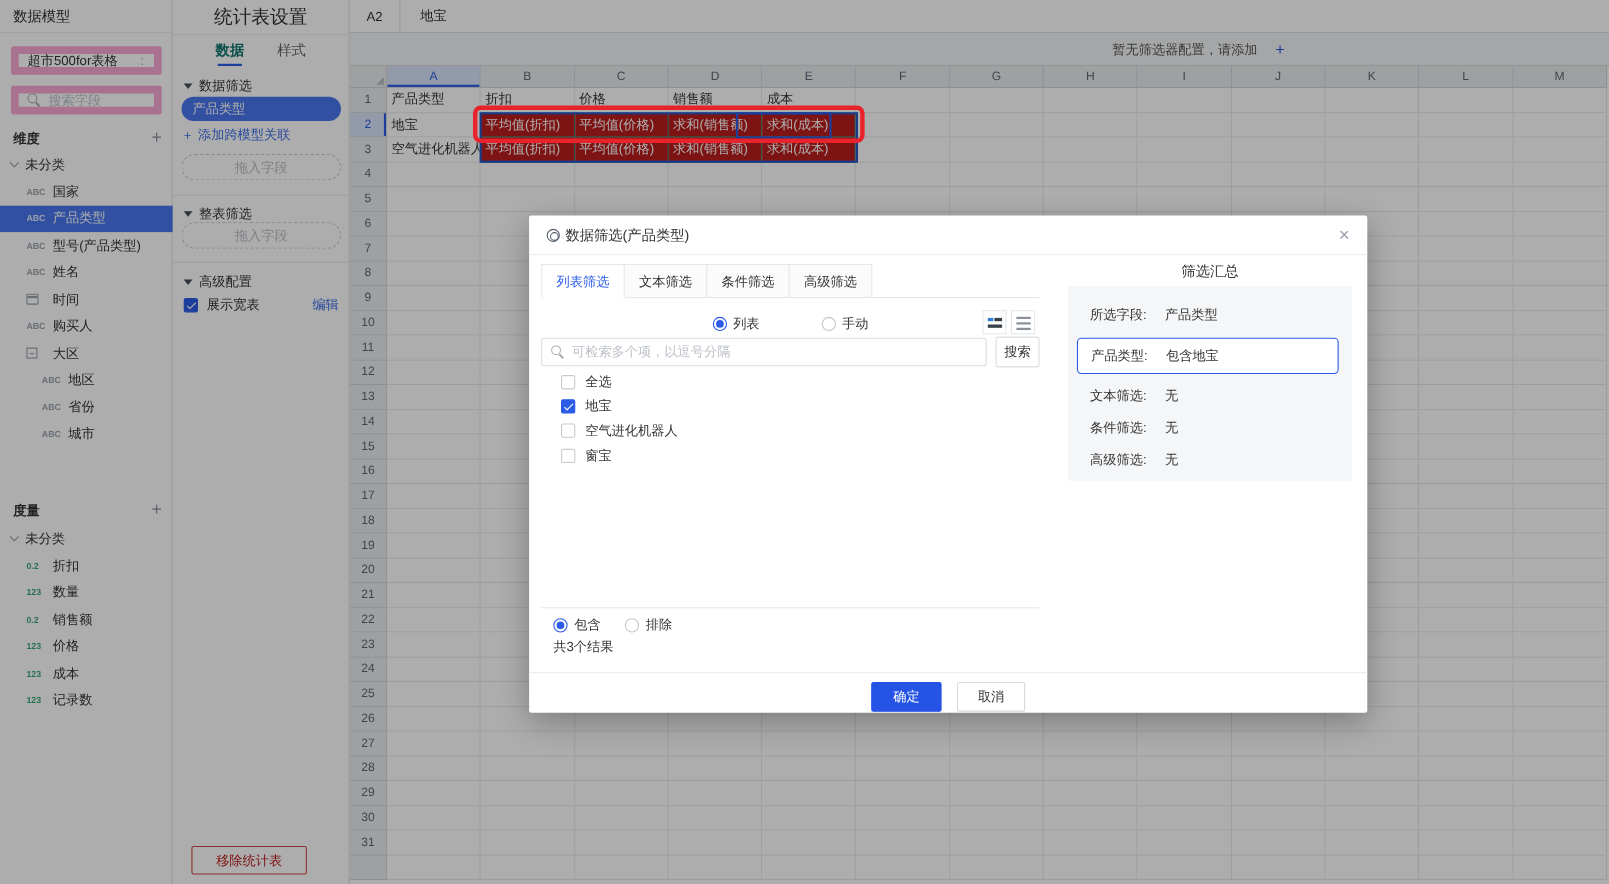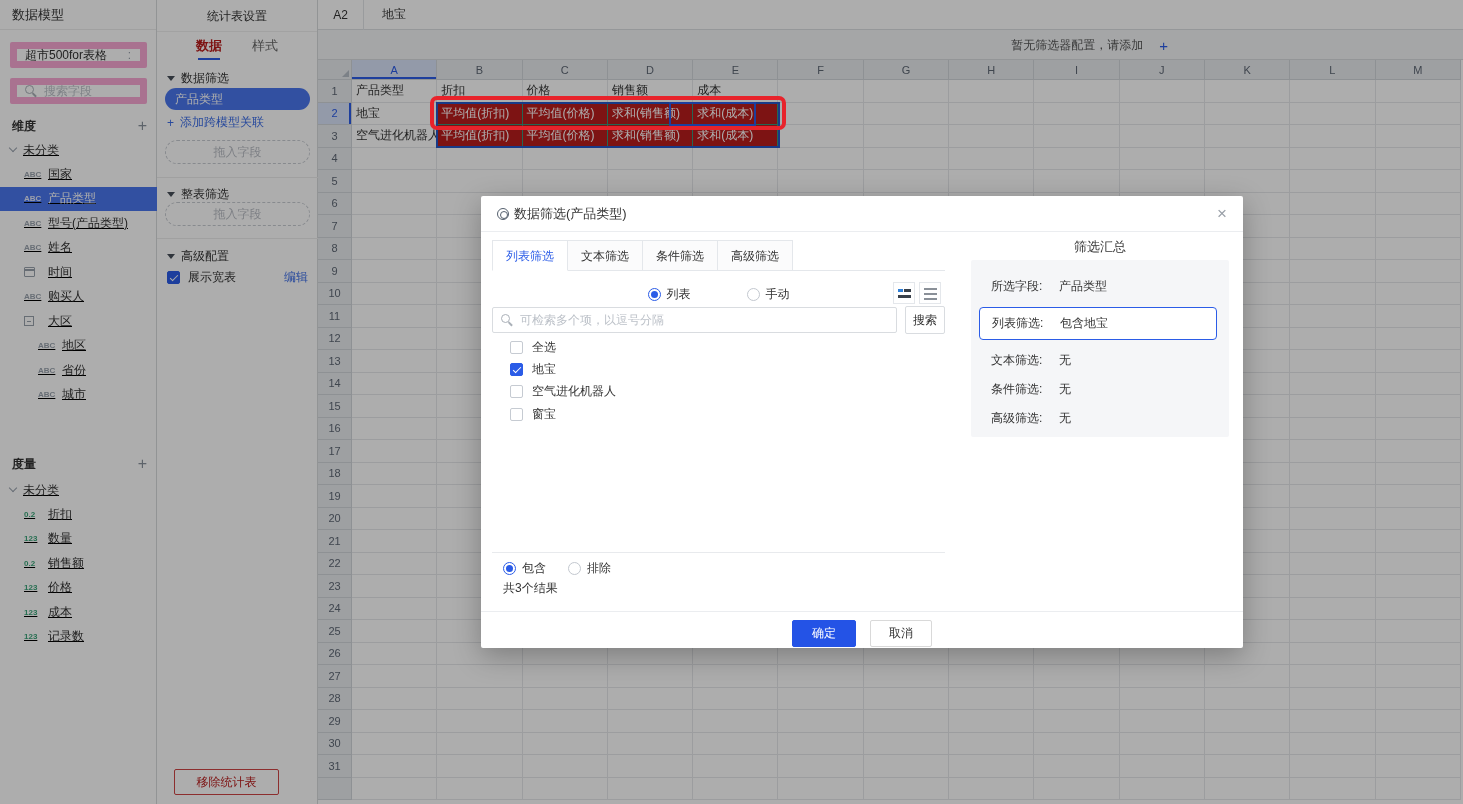--- a/index.html
+++ b/index.html
@@ -39,7 +39,7 @@
 
   
   .mid-panel{position:absolute;left:157px;top:0;width:161px;height:804px;background:#fff;border-right:1px solid #d8dadc;}
-  .mp-title{height:32px;line-height:32px;text-align:center;font-size:12px;color:#333;border-bottom:1px solid #efefef;font-family:Liberation Serif, serif;}
+  .mp-title{height:32px;line-height:32px;text-align:center;font-size:17px;color:#333;border-bottom:1px solid #efefef;font-family:Liberation Serif, serif;}
   .mp-tabs{height:30px;display:flex;justify-content:center;gap:30px;align-items:center;}
   .mtab{font-size:13px;color:#666;height:30px;line-height:28px;position:relative;cursor:default;}
   .mtab.active{color:#b91c1c;font-weight:bold;}

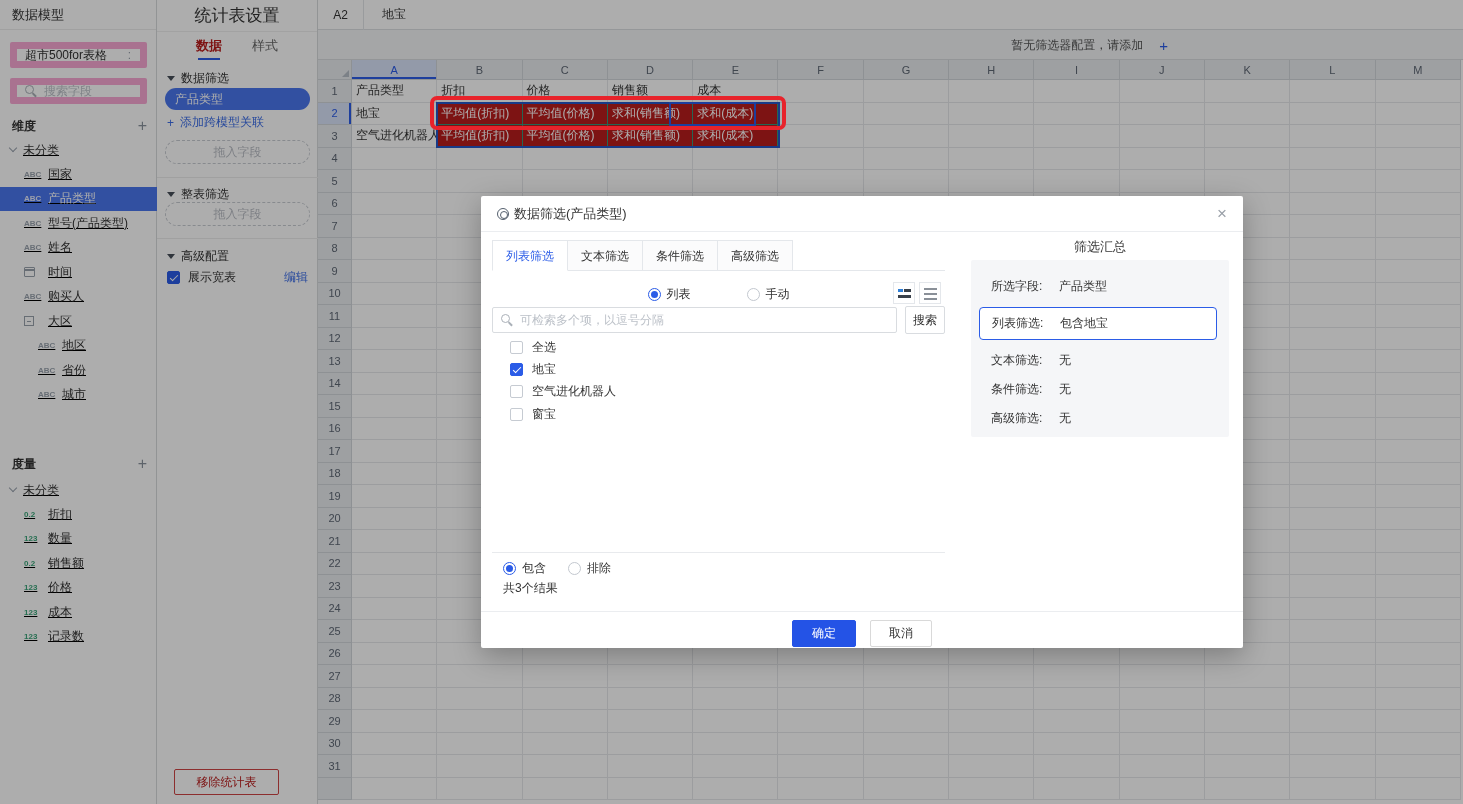--- a/index.html
+++ b/index.html
@@ -42,7 +42,7 @@
   .mp-title{height:32px;line-height:32px;text-align:center;font-size:17px;color:#333;border-bottom:1px solid #efefef;font-family:Liberation Serif, serif;}
   .mp-tabs{height:30px;display:flex;justify-content:center;gap:30px;align-items:center;}
   .mtab{font-size:13px;color:#666;height:30px;line-height:28px;position:relative;cursor:default;}
-  .mtab.active{color:#b91c1c;font-weight:bold;}
+  .mtab.active{color:#0f766e;font-weight:bold;}
   .mtab.active::after{content:"";position:absolute;left:2px;right:2px;bottom:2px;height:2px;background:#2b5ce7;}
   .mp-sec{position:absolute;left:0;width:161px;height:20px;display:flex;align-items:center;gap:6px;padding-left:10px;font-size:12px;color:#333;}
   .tri{width:0;height:0;border-left:4px solid transparent;border-right:4px solid transparent;border-top:5px solid #474f59;}

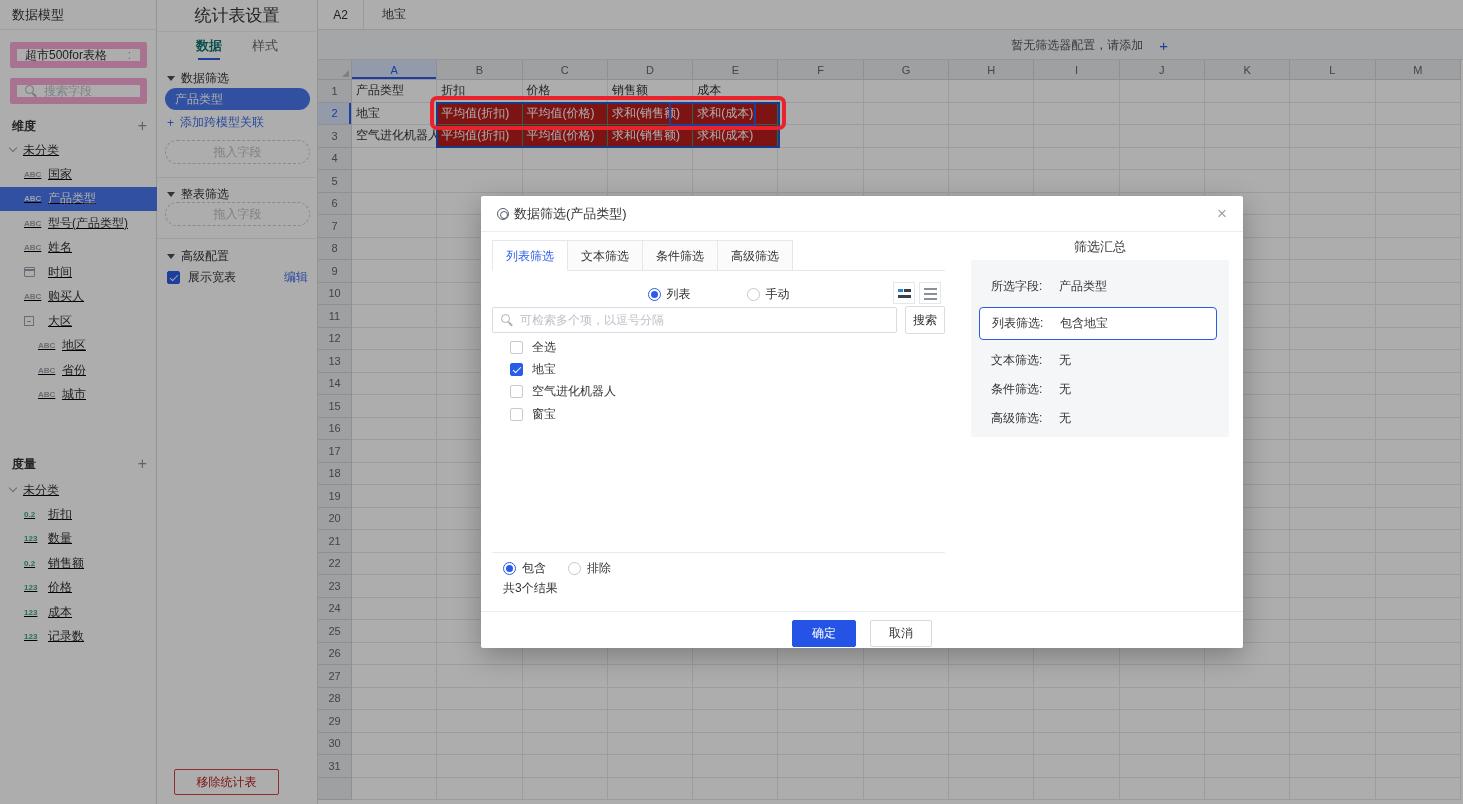--- a/index.html
+++ b/index.html
@@ -22,7 +22,7 @@
   .lp-section{position:absolute;left:0;width:157px;height:24px;display:flex;align-items:center;padding:0 10px 0 12px;font-size:12px;color:#333;font-weight:bold;}
   .lp-section .plusbtn{margin-left:auto;font-size:16px;font-weight:normal;color:#8a929c;}
   .sec-dim{top:114px;} .sec-mea{top:452px;}
-  .tree{position:absolute;left:0;width:168px;text-decoration:underline;}
+  .tree{position:absolute;left:0;width:168px;}
   .tree-dim{top:138px;} .tree-mea{top:478px;}
   .tree-group{height:24px;display:flex;align-items:center;padding-left:10px;gap:7px;font-size:12px;color:#333;}
   .chev{width:6px;height:6px;border-right:1.5px solid #98a1ad;border-bottom:1.5px solid #98a1ad;transform:rotate(45deg);margin-top:-4px;}

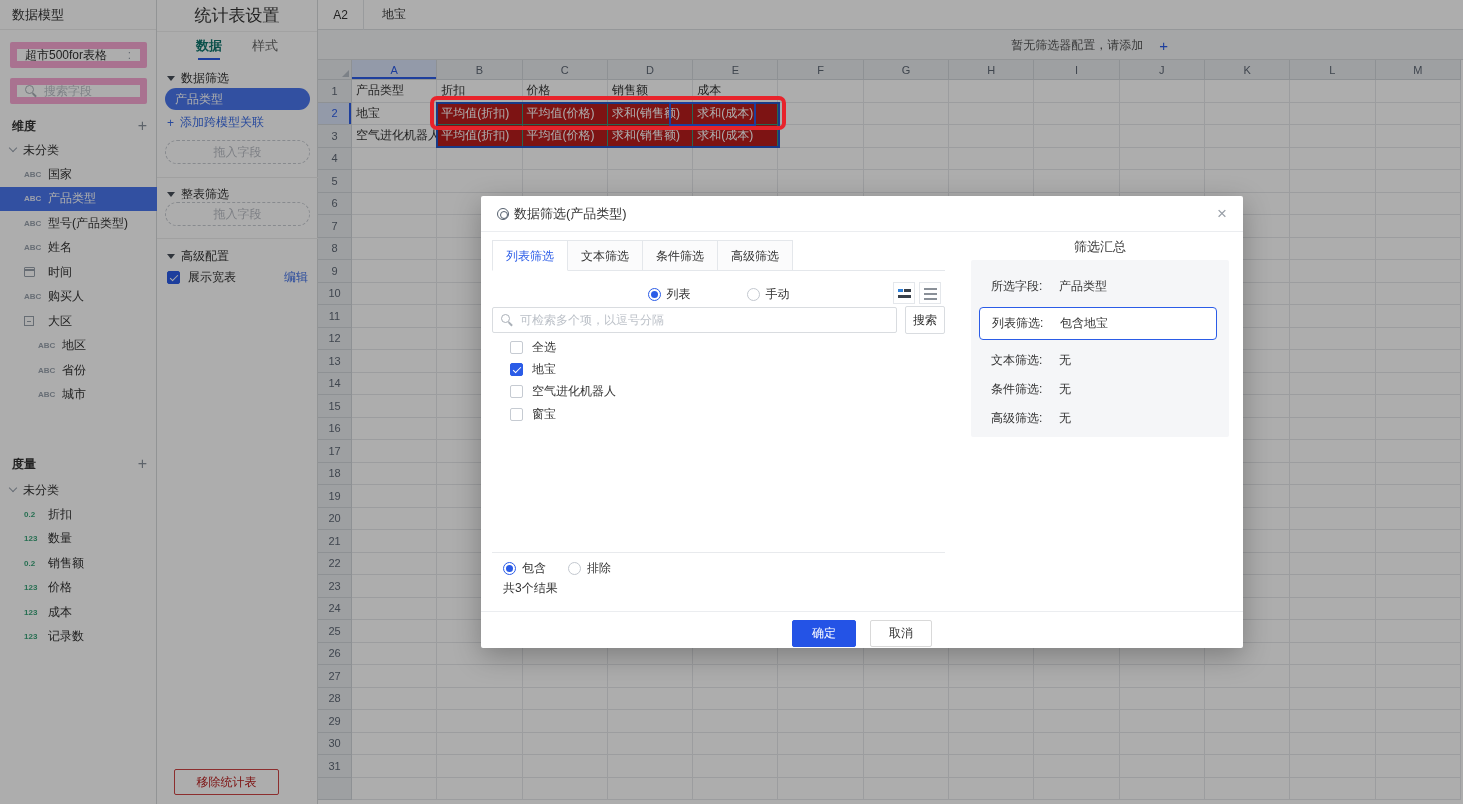--- a/index.html
+++ b/index.html
@@ -824,7 +824,7 @@
           <span class="sum-val">产品类型</span>
         </div>
         <div class="sum-row hl">
-          <span class="sum-label">列表筛选:</span>
+          <span class="sum-label">产品类型:</span>
           <span class="sum-val">包含地宝</span>
         </div>
         <div class="sum-row">

